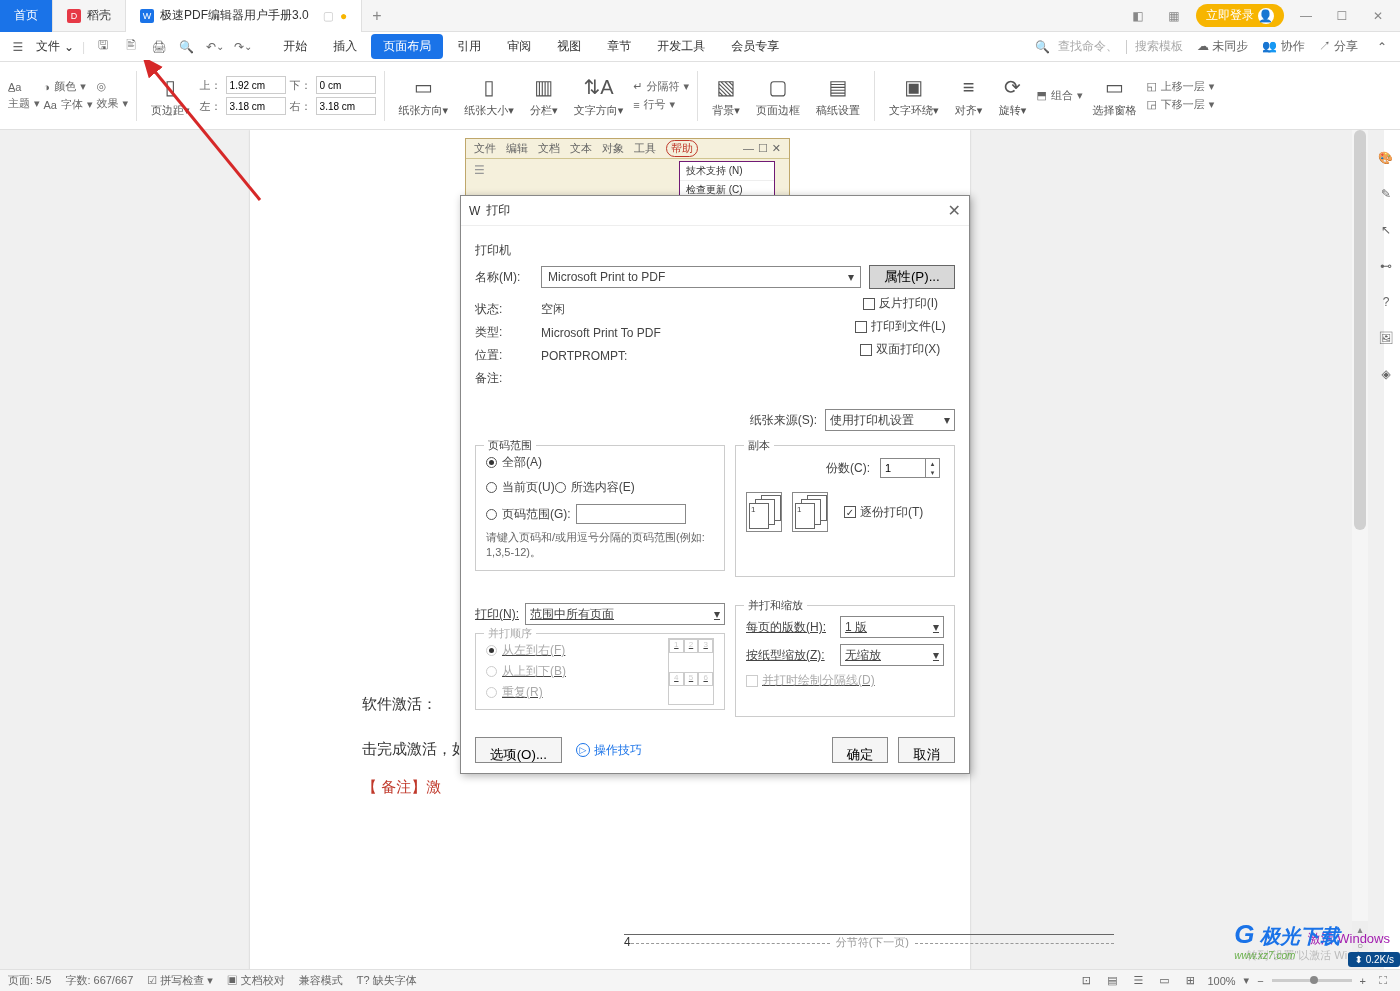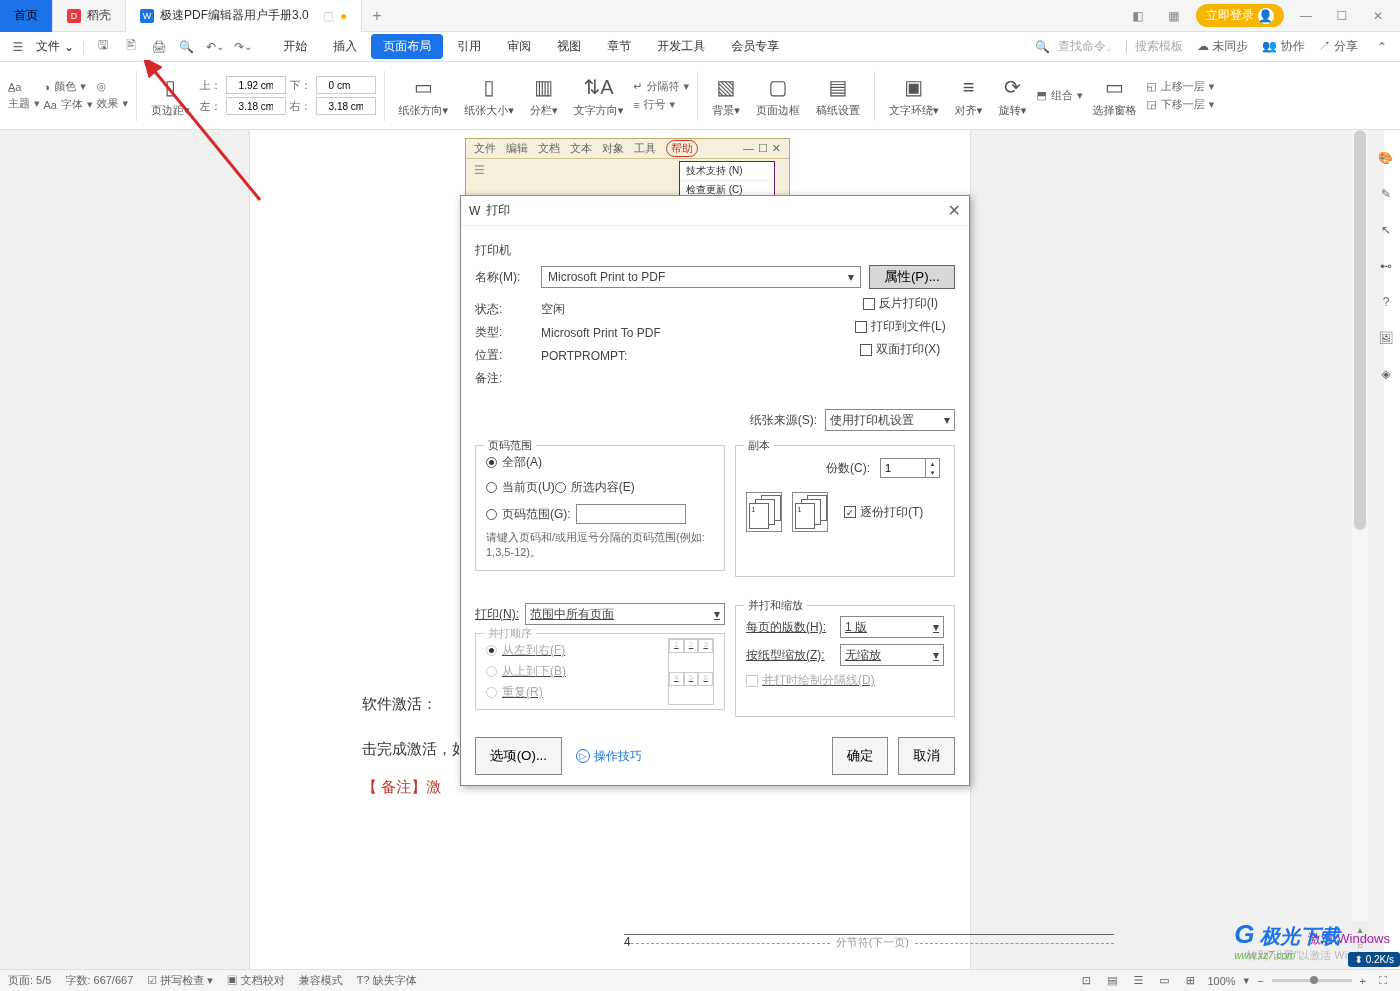--- a/index.html
+++ b/index.html
@@ -8,7 +8,7 @@
 
 .titlebar { height: 32px; display: flex; align-items: center; background: #f5f5f5; border-bottom: 1px solid #e0e0e0; }
 .tab { height: 32px; display: flex; align-items: center; padding: 0 14px; gap: 6px; border-right: 1px solid #e0e0e0; cursor: pointer; }
-.tab.home { background: #1a73e8; color: #000000; }
+.tab.home { background: #1a73e8; color: #ffffff; }
 .tab.doc { background: #fff; }
 .tab .w-icon { width: 14px; height: 14px; background: #1a73e8; color: #fff; display: inline-flex; align-items: center; justify-content: center; font-size: 9px; border-radius: 2px; }
 .tab .dk-icon { width: 14px; height: 14px; background: #e63946; color: #fff; display: inline-flex; align-items: center; justify-content: center; font-size: 9px; border-radius: 2px; }

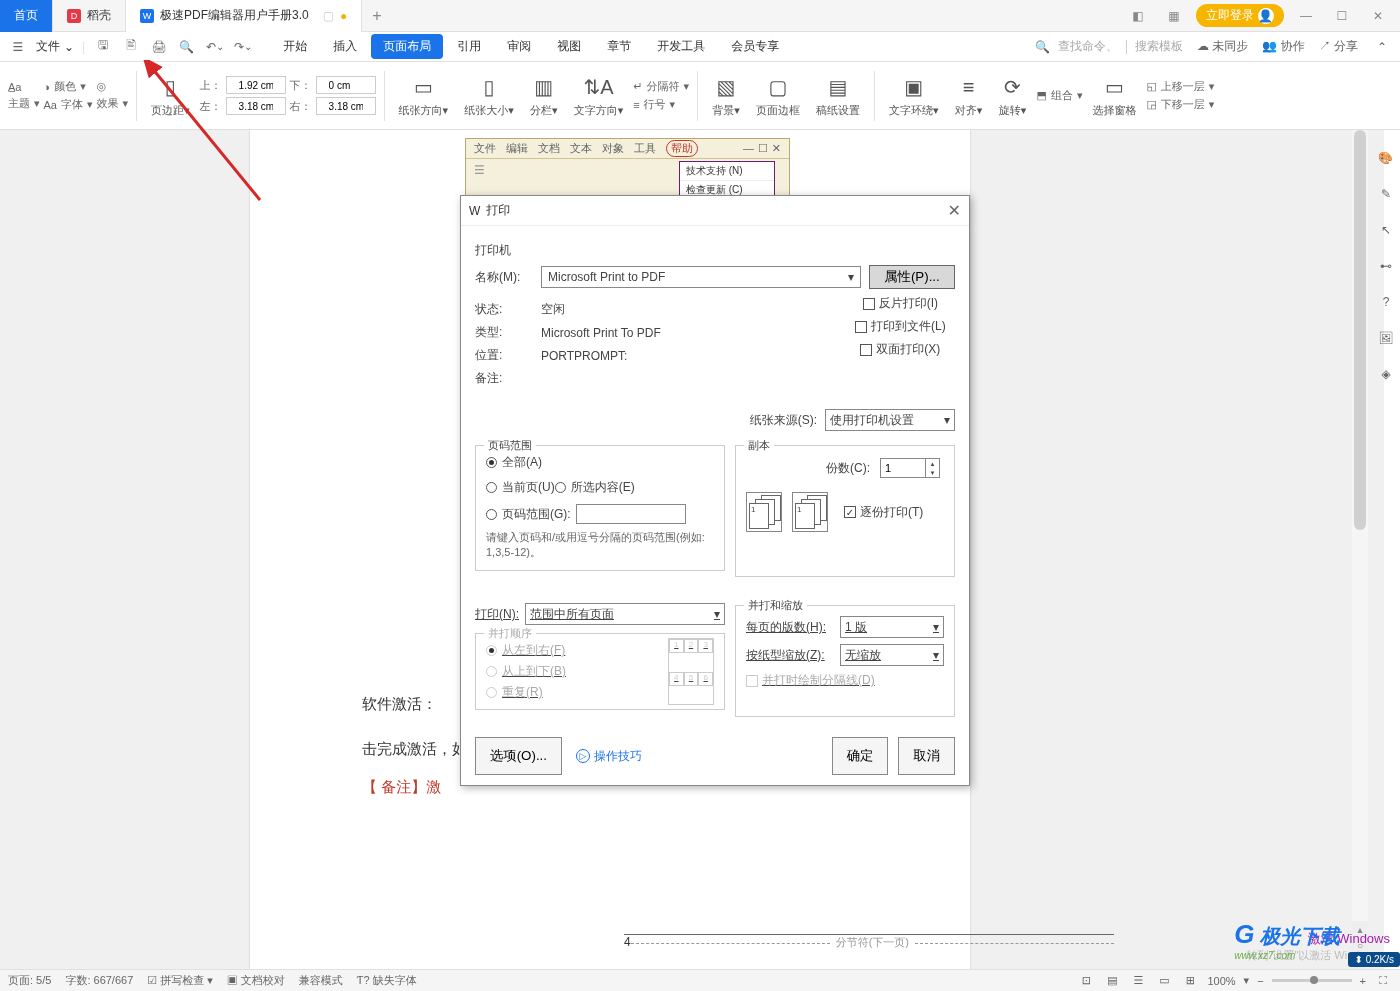--- a/index.html
+++ b/index.html
@@ -39,7 +39,7 @@
 .ribbon-row { display: flex; align-items: center; gap: 4px; }
 .ribbon-big-icon { width: 28px; height: 28px; display: inline-flex; align-items: center; justify-content: center; color: #555; font-size: 20px; }
 .ribbon-label { font-size: 11px; color: #555; white-space: nowrap; }
-.spinner-input { width: 60px; height: 18px; border: 1px solid #ccc; font-size: 10px; padding: 0 12px; }
+.spinner-input { width: 60px; height: 18px; border: 1px solid #ccc; font-size: 10px; padding: 0 3px; }
 
 
 .doc-area { position: absolute; top: 130px; left: 0; right: 16px; bottom: 22px; background: #f0f0f0; overflow: hidden; }

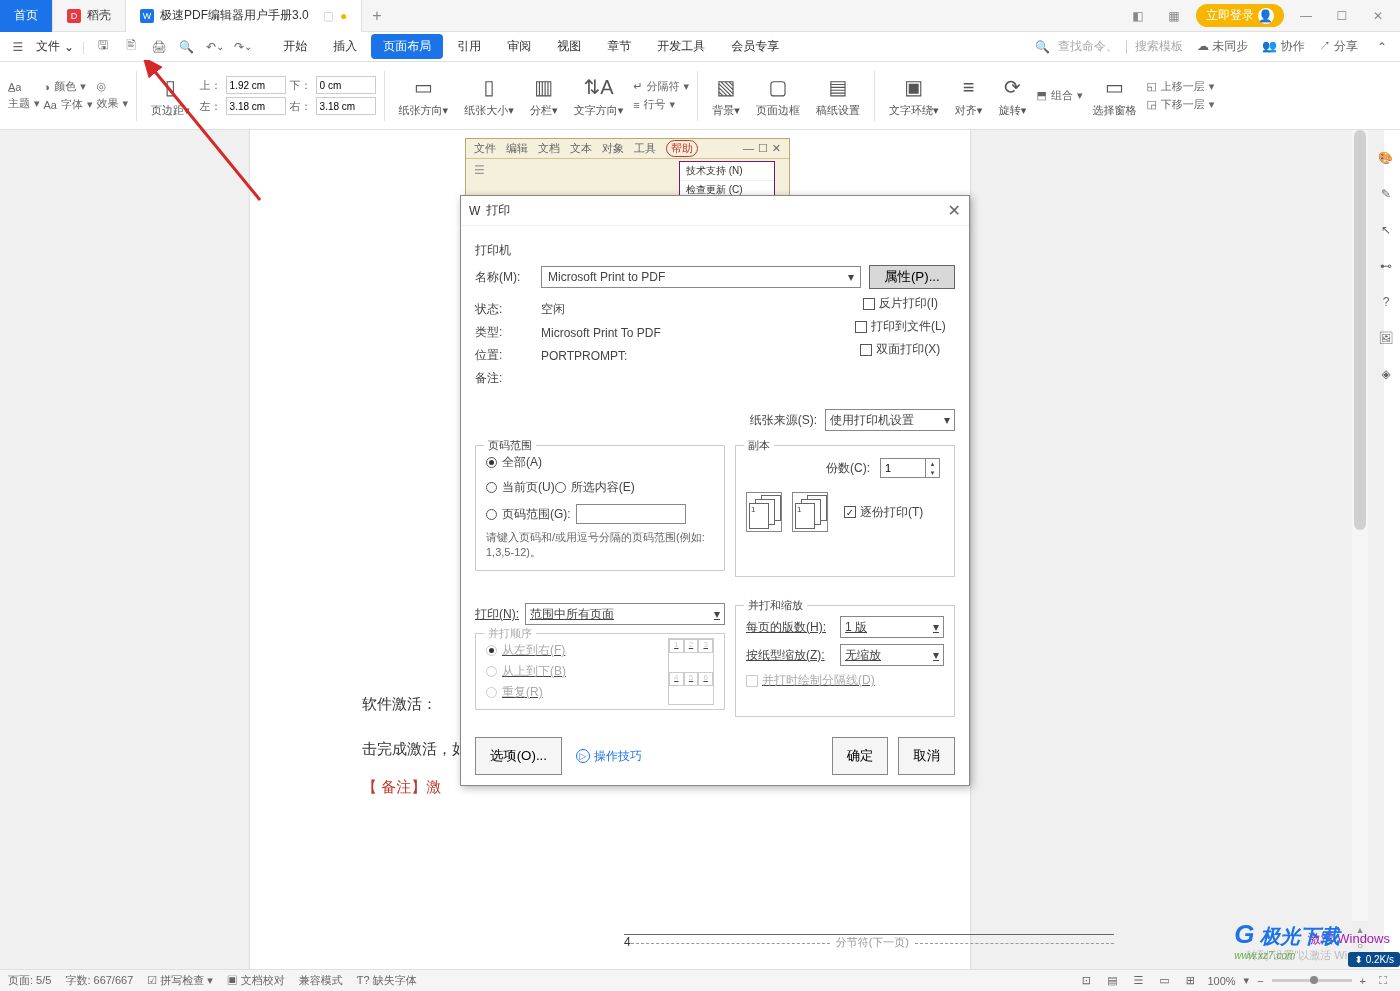--- a/index.html
+++ b/index.html
@@ -114,7 +114,7 @@
 .small-grid { width: 46px; display: grid; grid-template-columns: repeat(3, 1fr); border: 1px solid #ccc; }
 .small-grid div { border: 1px solid #ccc; height: 14px; font-size: 8px; text-align: center; color: #ccc; }
 .dialog-footer { display: flex; align-items: center; padding: 10px 14px; gap: 10px; }
-.footer-btn { height: 38px; padding: 8px 14px; border: 1px solid #888; background: #f5f5f5; cursor: pointer; }
+.footer-btn { height: 26px; padding: 8px 14px; border: 1px solid #888; background: #f5f5f5; cursor: pointer; }
 .footer-link { color: #1a73e8; margin-left: 4px; display: inline-flex; align-items: center; gap: 4px; }
 .info-circle { width: 14px; height: 14px; border: 1px solid #1a73e8; border-radius: 50%; display: inline-flex; align-items: center; justify-content: center; font-size: 9px; }
 

